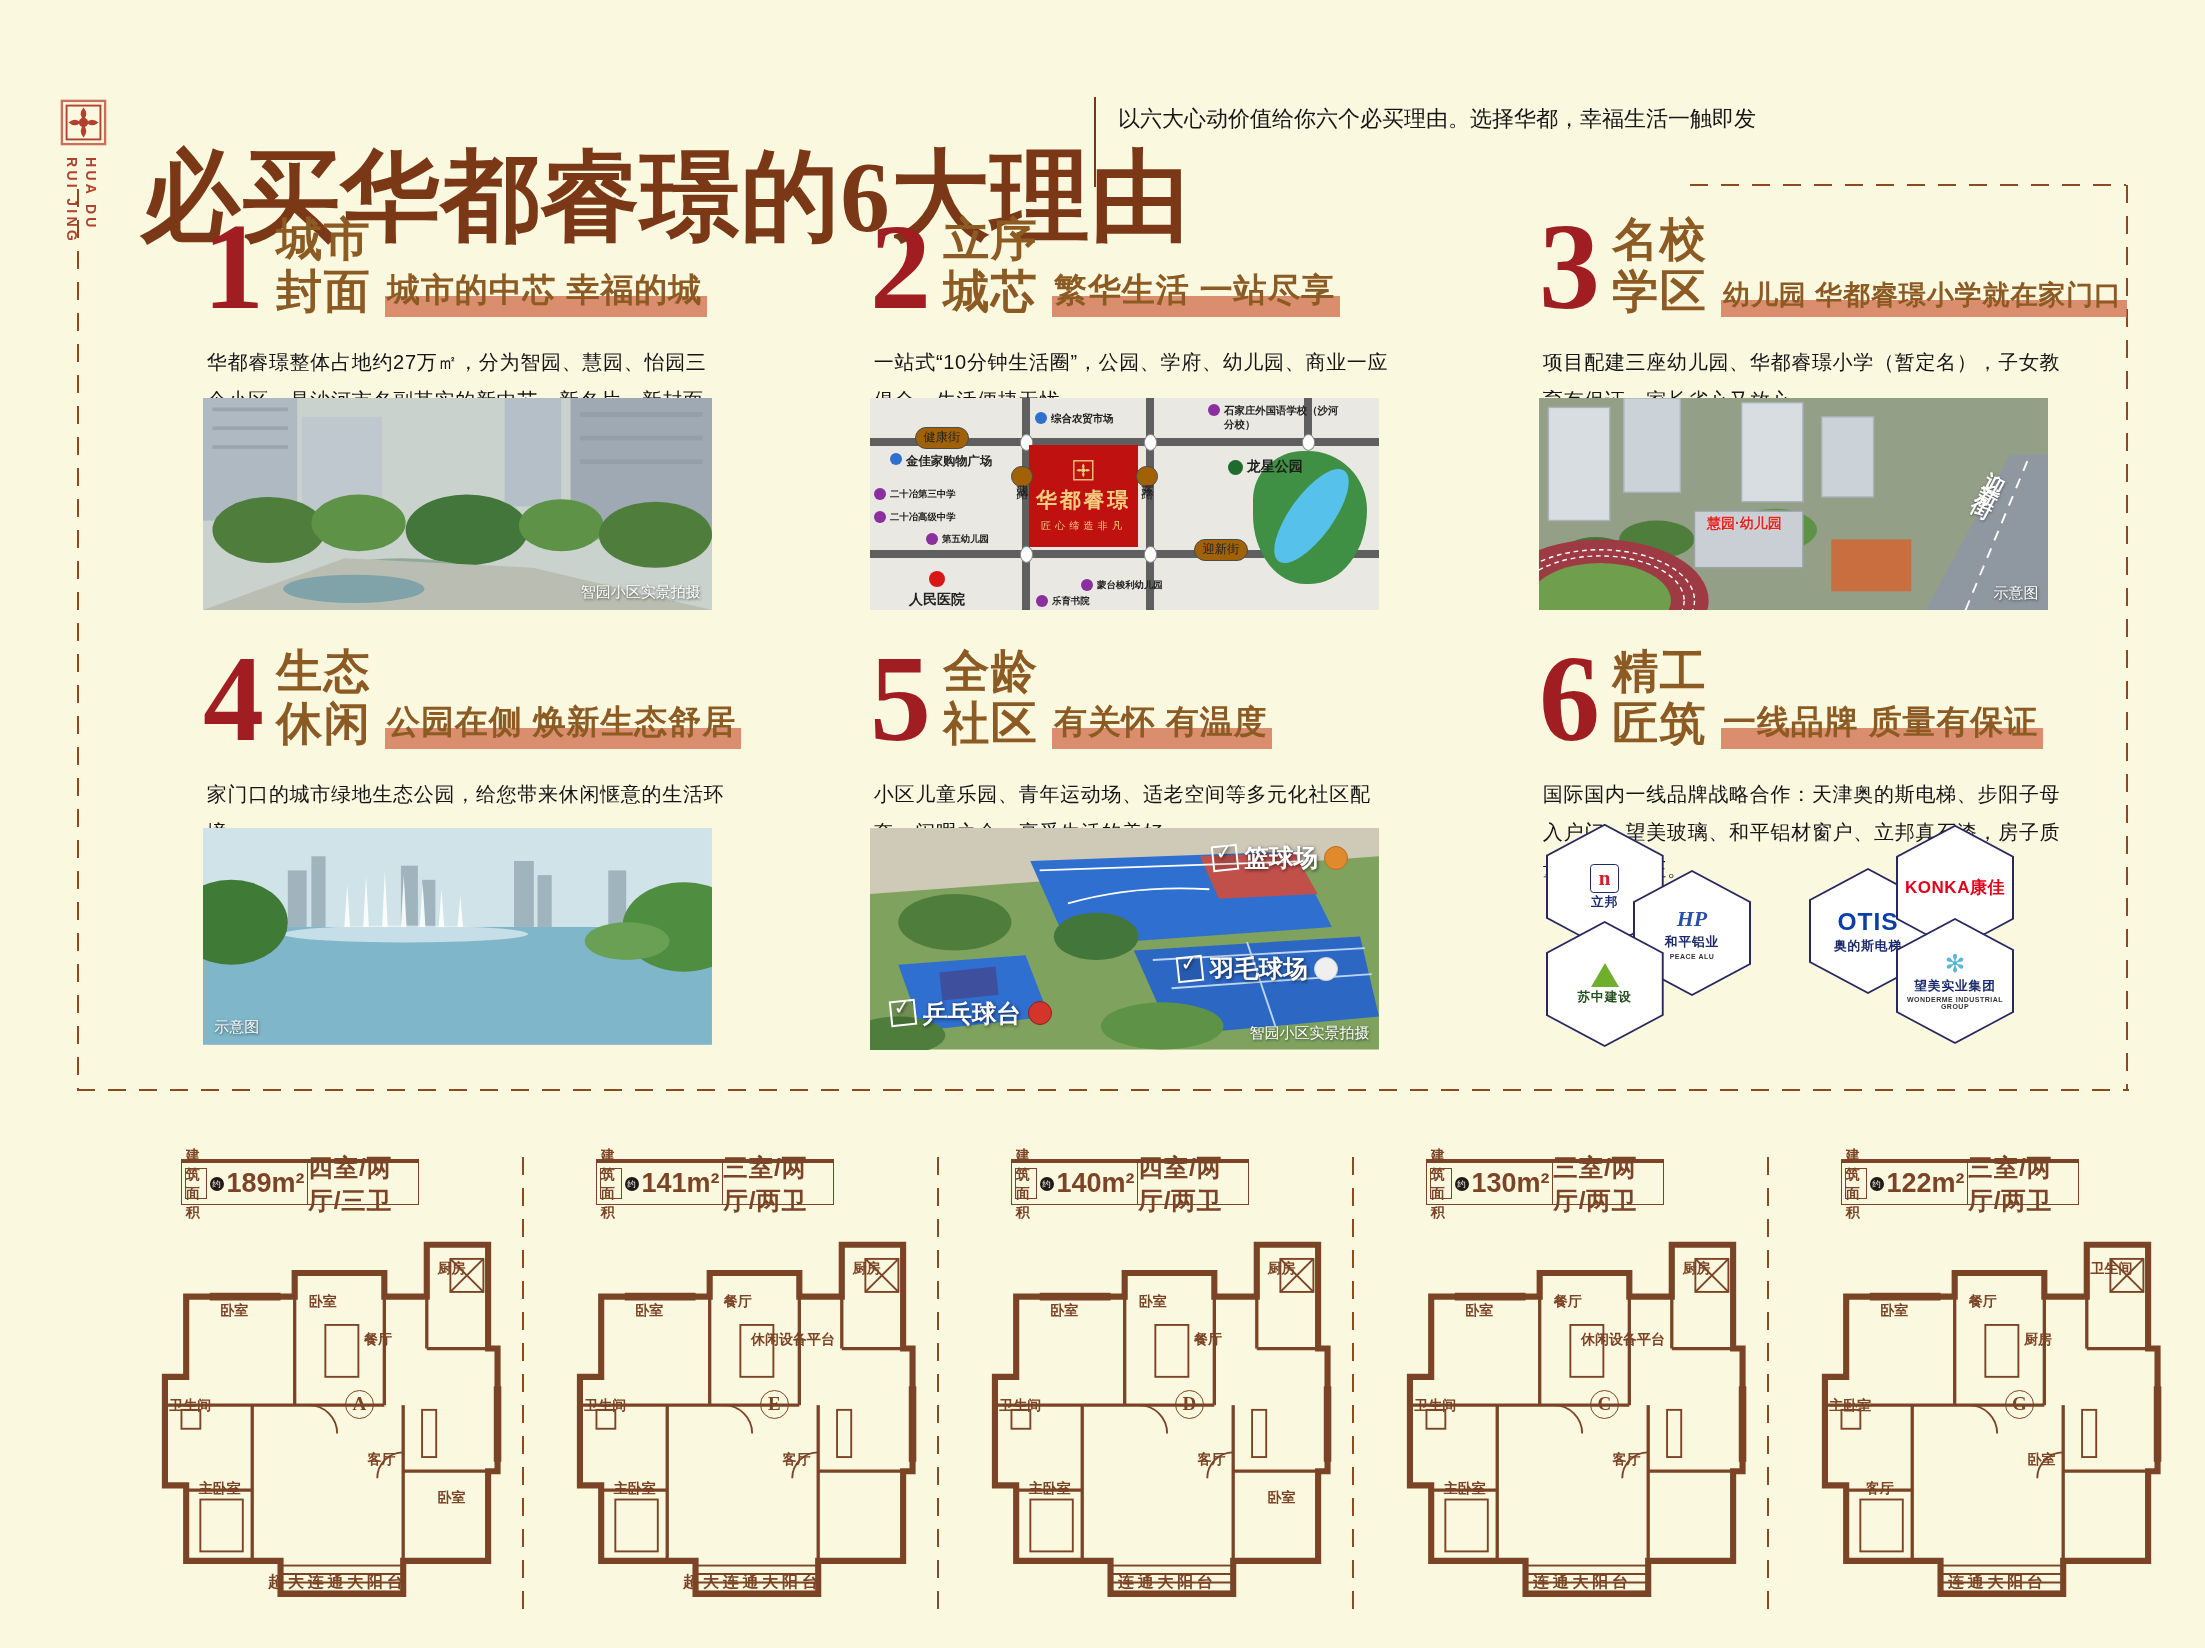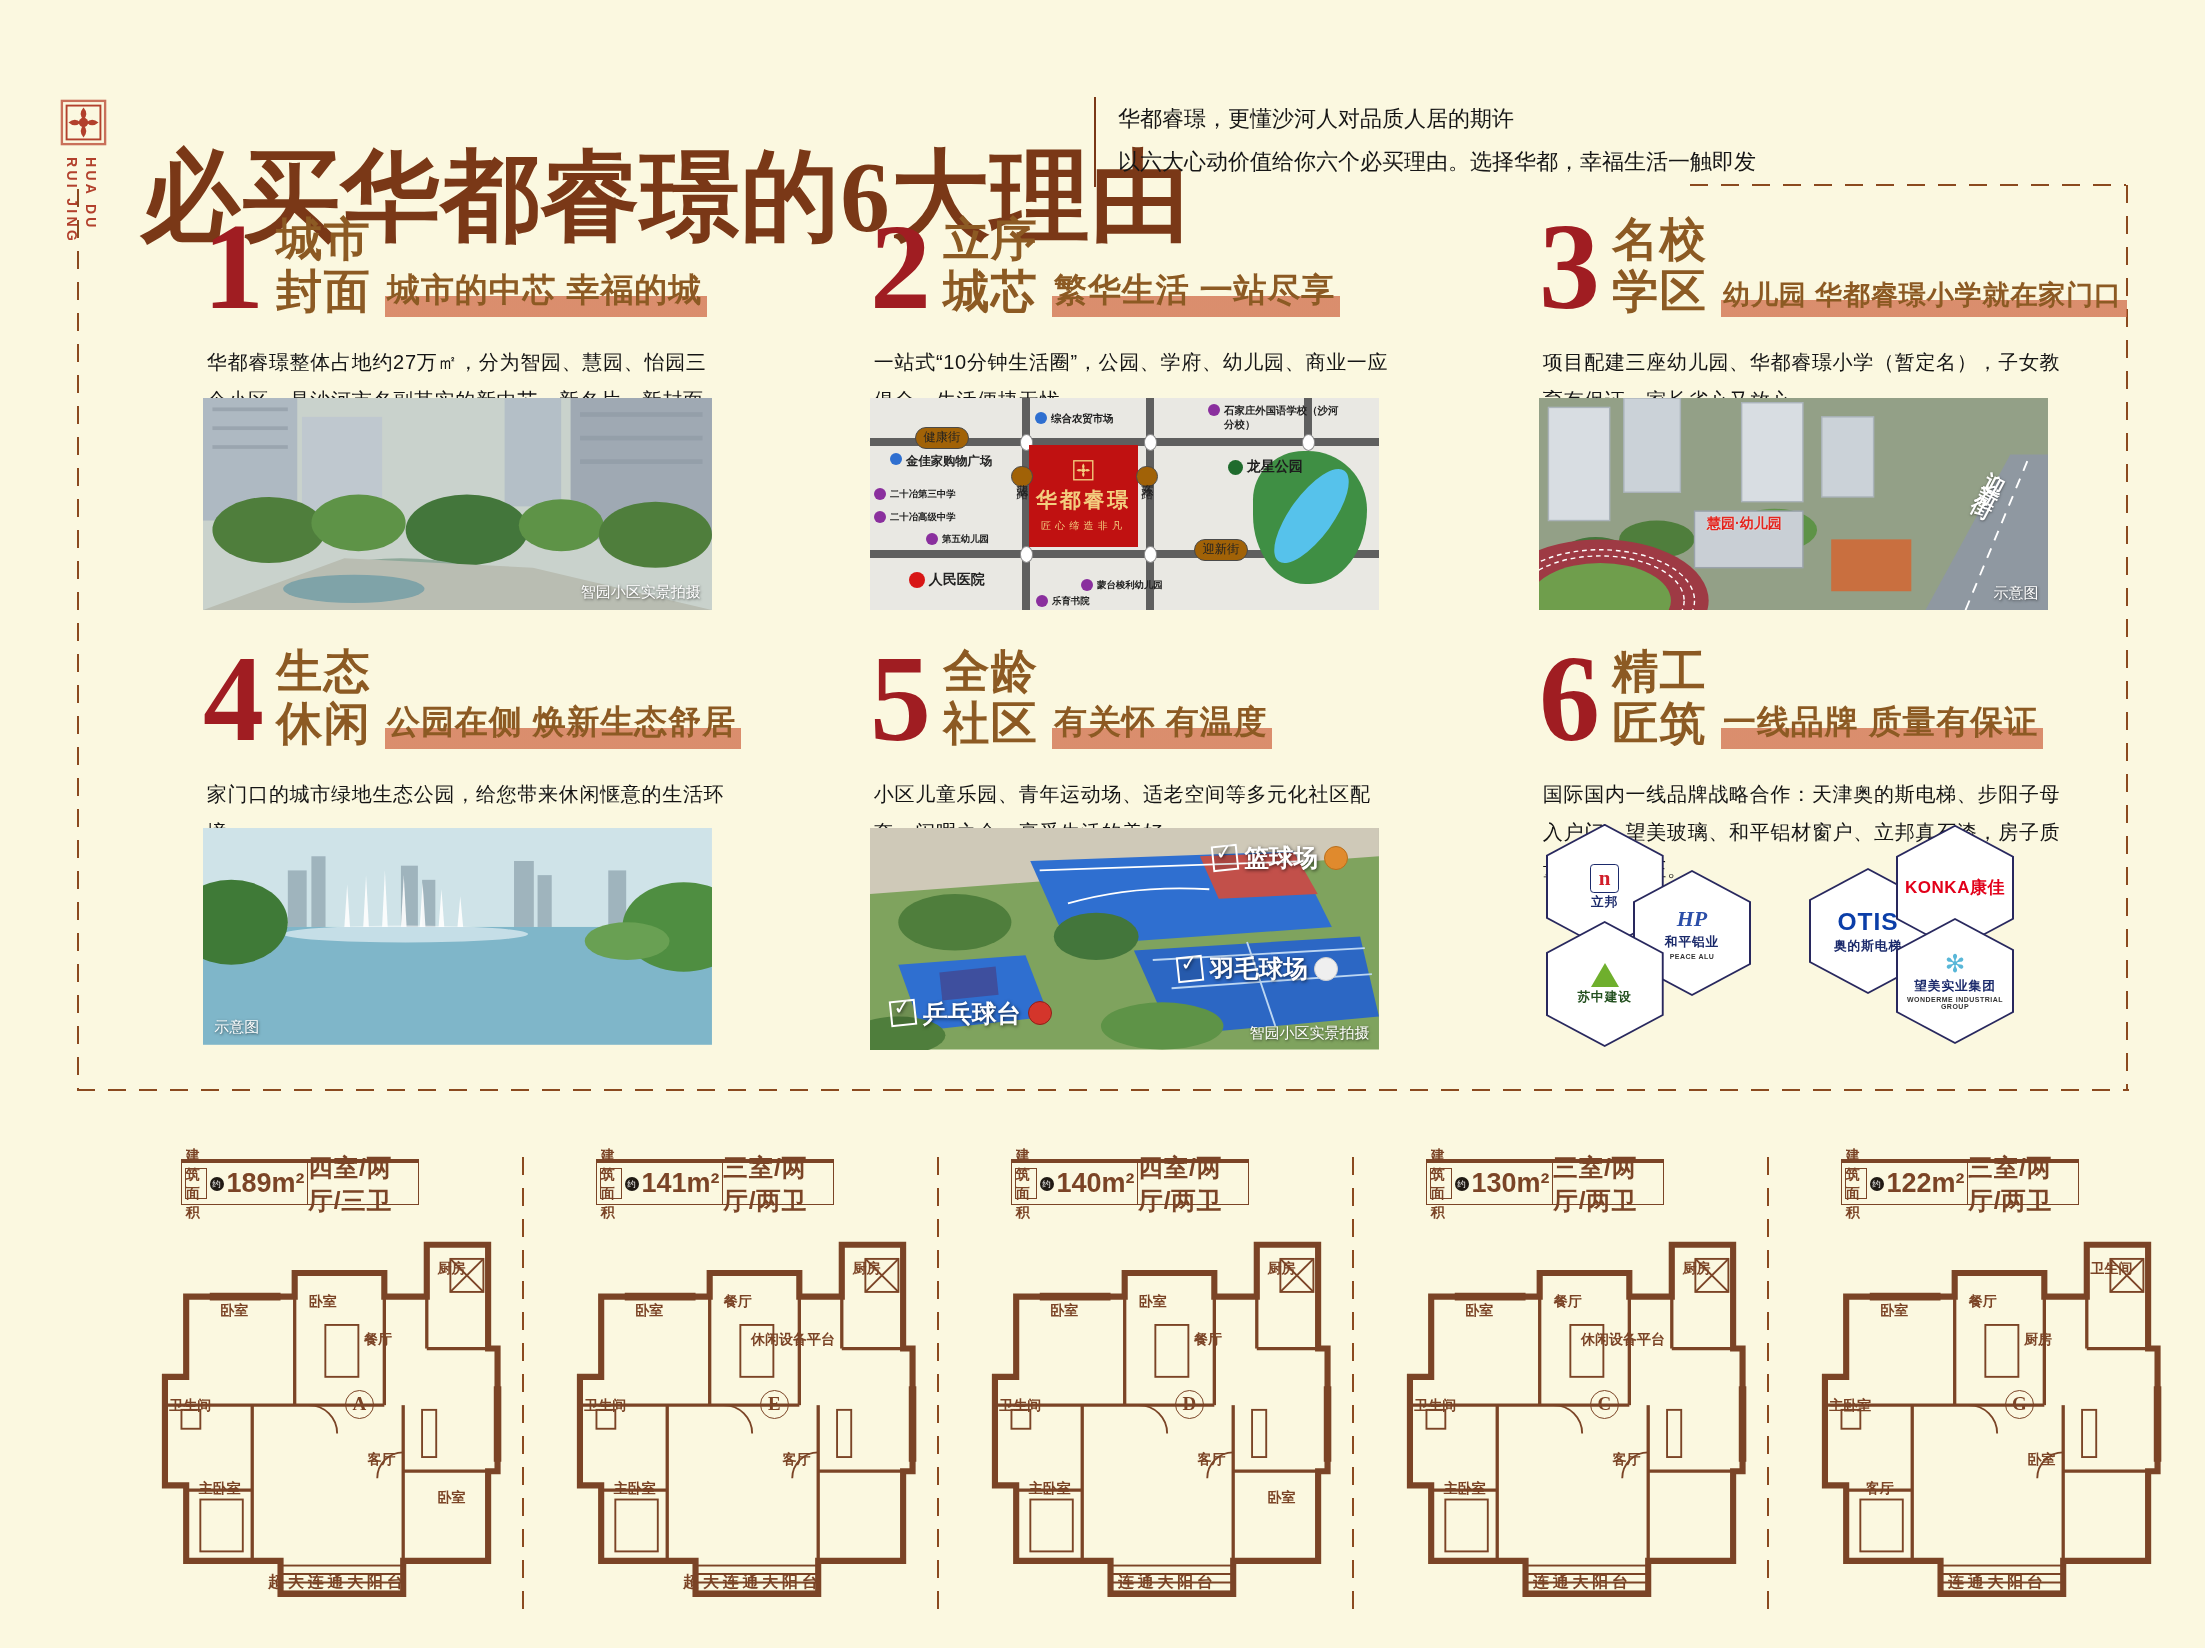--- a/index.html
+++ b/index.html
@@ -168,7 +168,6 @@
   <h1 class="main-title">必买华都睿璟的6大理由</h1>
   <div class="title-divider"></div>
   <div class="subtitle">
-    <div>华都睿璟，更懂沙河人对品质人居的期许</div>
     <div>以六大心动价值给你六个必买理由。选择华都，幸福生活一触即发</div>
   </div>
 

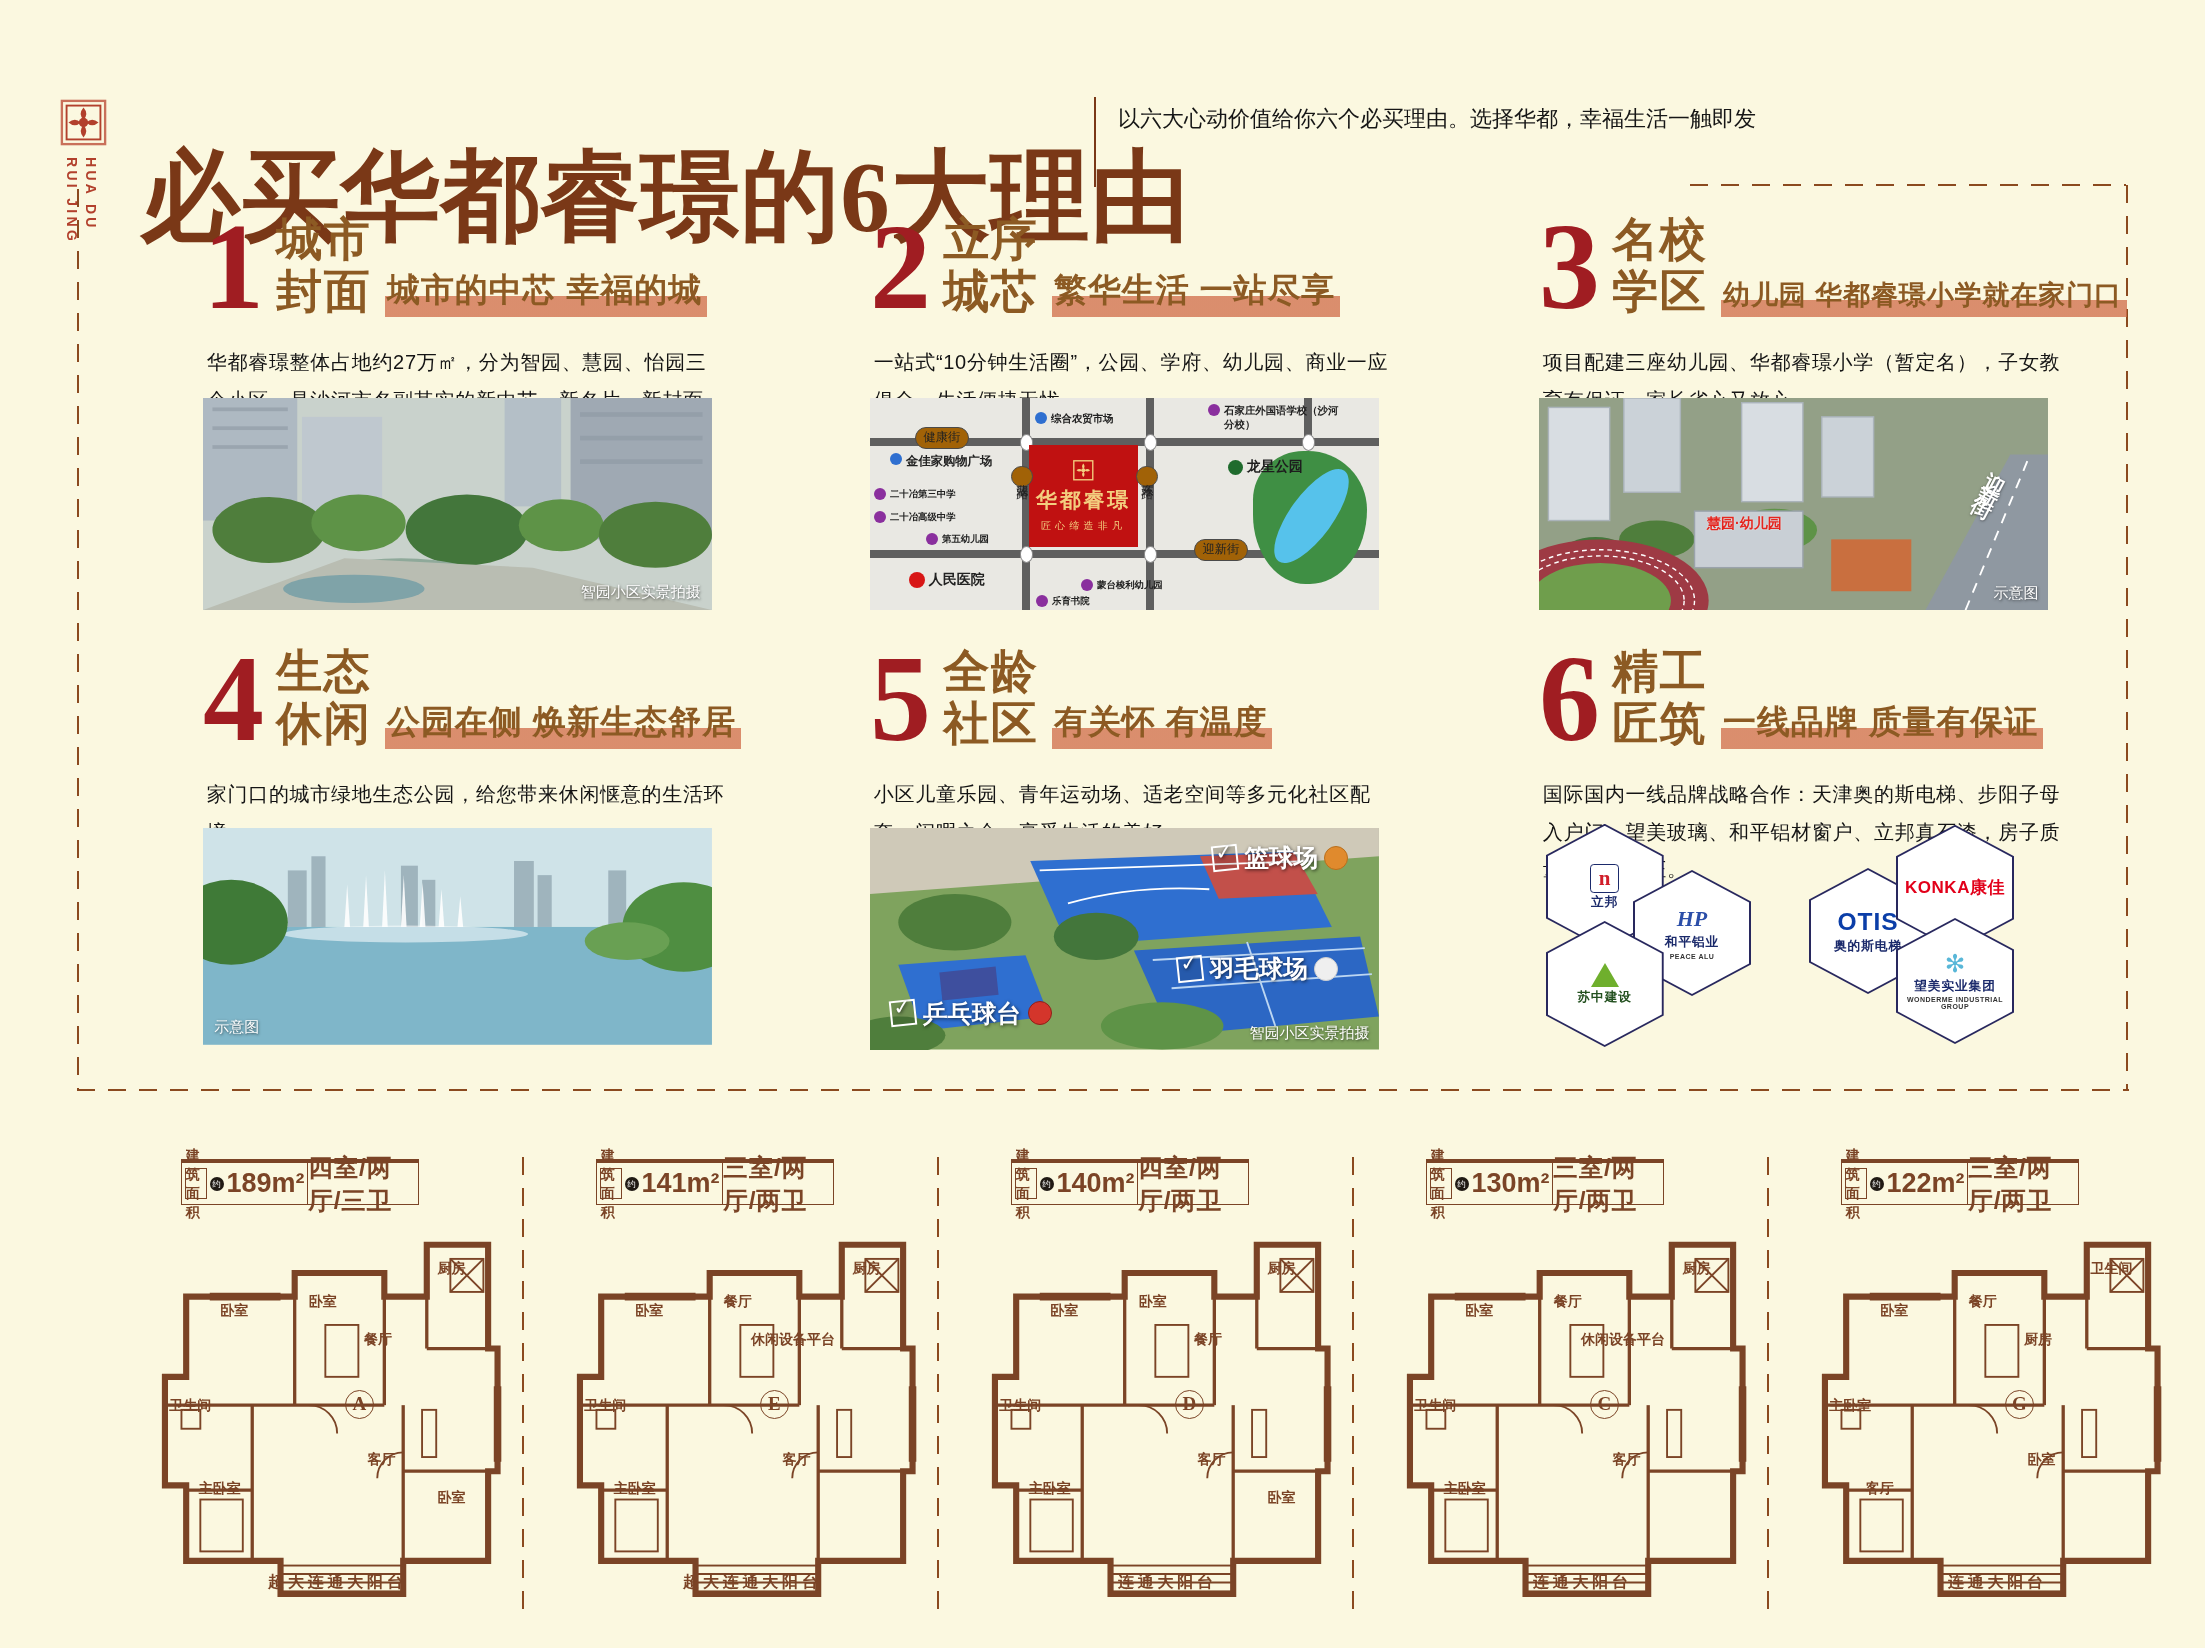--- a/index.html
+++ b/index.html
@@ -72,7 +72,7 @@
   .poi:nth-of-type(4){left:3.8px;top:90px;font-size:9.4px;}
   .poi:nth-of-type(5){left:3.8px;top:113px;font-size:9.4px;}
   .poi:nth-of-type(6){left:56px;top:135px;font-size:9.4px;}
-  .poi:nth-of-type(7){left:39px;top:173px;font-size:14px;font-weight:800;align-items:center;}
+  .poi:nth-of-type(7){left:39px;top:173px;font-size:14px;font-weight:800;align-items:center;flex-direction:column;}
   .poi:nth-of-type(8){left:211px;top:181px;font-size:9.4px;}
   .poi:nth-of-type(9){left:166px;top:197px;font-size:9.4px;}
 

